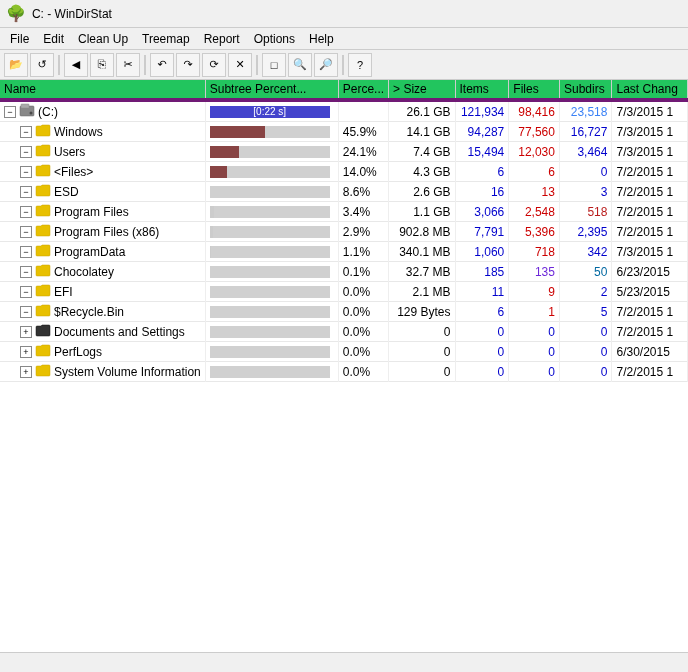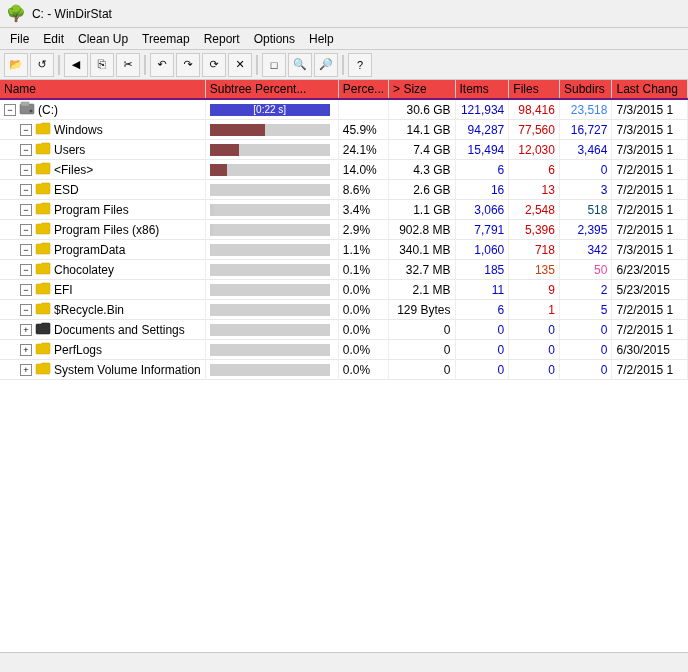--- a/index.html
+++ b/index.html
@@ -68,8 +68,8 @@
       font-size: 12px;
     }
     .tree-table thead tr {
-      background: #ef4444;
-      border-bottom: 2px solid #701a75;
+      background: #22c55e;
+      border-bottom: 4px solid #701a75;
     }
     .tree-table thead th {
       padding: 2px 4px;

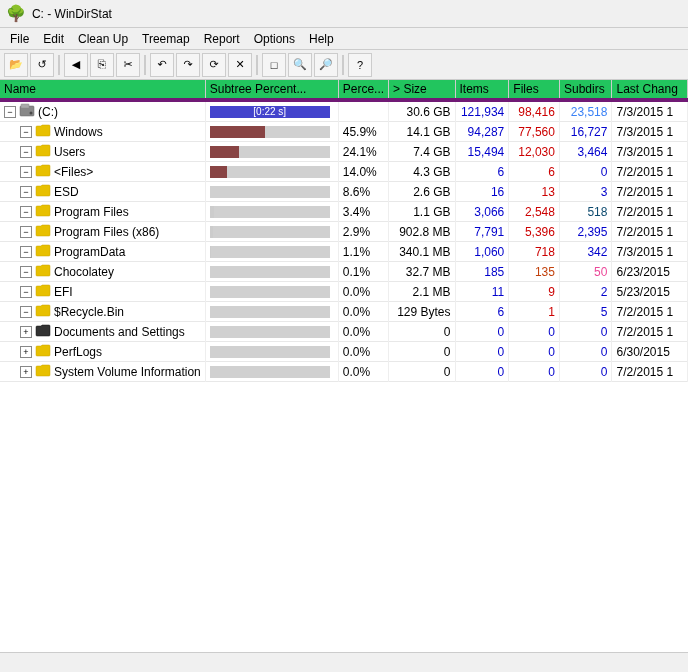--- a/index.html
+++ b/index.html
@@ -199,7 +199,7 @@
             </div>
           </td>
           <td class="perce-col"></td>
-          <td class="size-col" style="text-align: right;">30.6 GB</td>
+          <td class="size-col" style="text-align: right;">26.1 GB</td>
           <td class="items-col" style="text-align: right; color: rgb(0, 0, 204);">121,934</td>
           <td class="files-col" style="text-align: right; color: rgb(204, 0, 0);">98,416</td>
           <td class="subdirs-col" style="text-align: right; color: #3b82f6;">23,518</td>

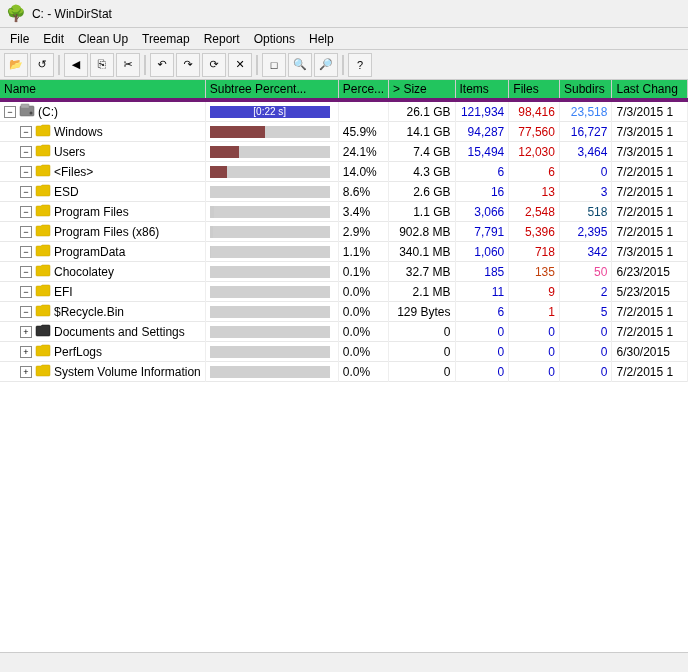--- a/index.html
+++ b/index.html
@@ -316,7 +316,7 @@
           <td class="size-col" style="text-align: right;">1.1 GB</td>
           <td class="items-col" style="text-align: right; color: rgb(0, 0, 204);">3,066</td>
           <td class="files-col" style="text-align: right; color: rgb(204, 0, 0);">2,548</td>
-          <td class="subdirs-col" style="text-align: right; color: #0c4a6e;">518</td>
+          <td class="subdirs-col" style="text-align: right; color: #b91c1c;">518</td>
           <td class="lastchang-col">7/2/2015 1</td>
         </tr>
         <tr>

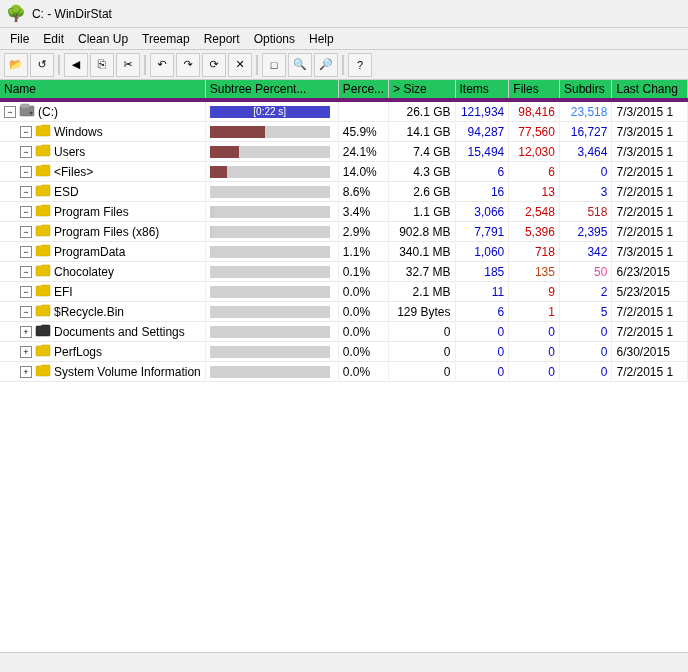--- a/index.html
+++ b/index.html
@@ -383,7 +383,7 @@
           <td class="perce-col">0.1%</td>
           <td class="size-col" style="text-align: right;">32.7 MB</td>
           <td class="items-col" style="text-align: right; color: rgb(0, 0, 204);">185</td>
-          <td class="files-col" style="text-align: right; color: #c2410c;">135</td>
+          <td class="files-col" style="text-align: right; color: #6d28d9;">135</td>
           <td class="subdirs-col" style="text-align: right; color: #ec4899;">50</td>
           <td class="lastchang-col">6/23/2015</td>
         </tr>

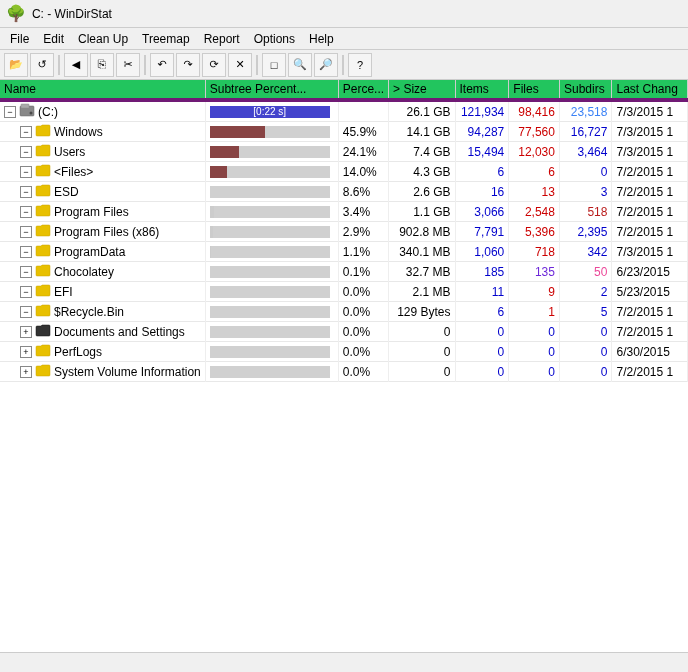--- a/index.html
+++ b/index.html
@@ -384,7 +384,7 @@
           <td class="size-col" style="text-align: right;">32.7 MB</td>
           <td class="items-col" style="text-align: right; color: rgb(0, 0, 204);">185</td>
           <td class="files-col" style="text-align: right; color: #6d28d9;">135</td>
-          <td class="subdirs-col" style="text-align: right; color: #ec4899;">50</td>
+          <td class="subdirs-col" style="text-align: right; color: #0369a1;">50</td>
           <td class="lastchang-col">6/23/2015</td>
         </tr>
         <tr>

